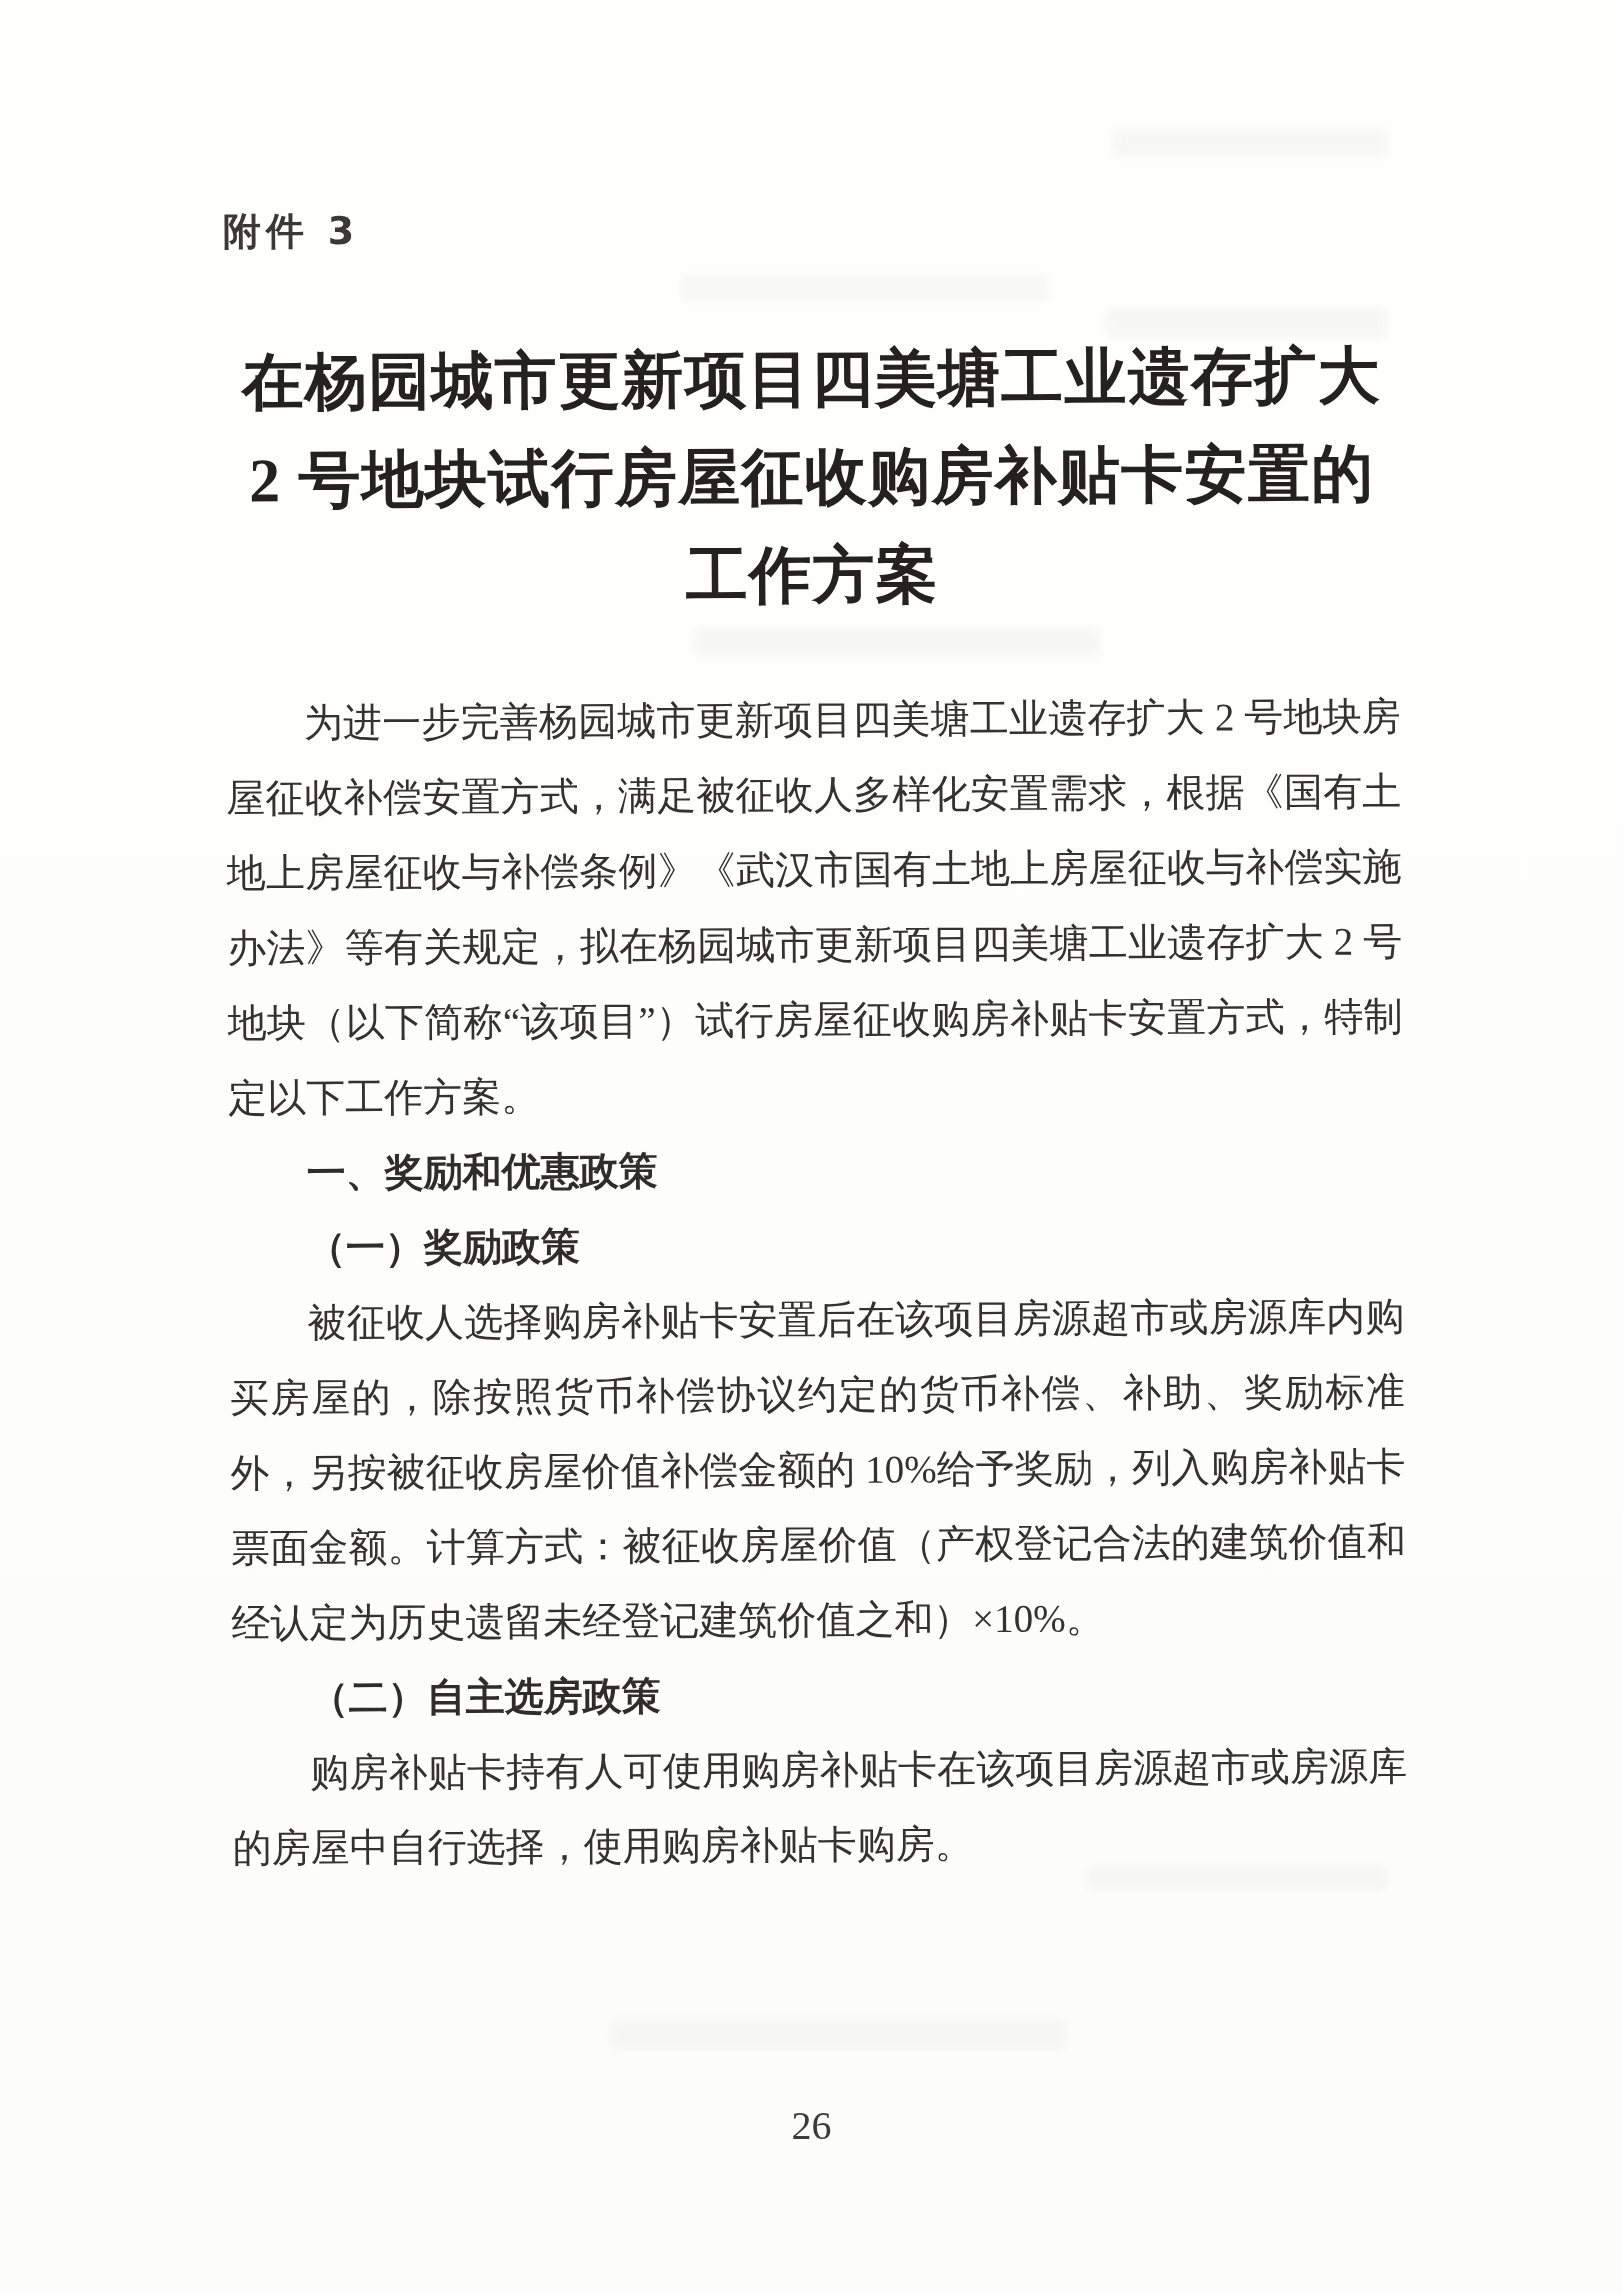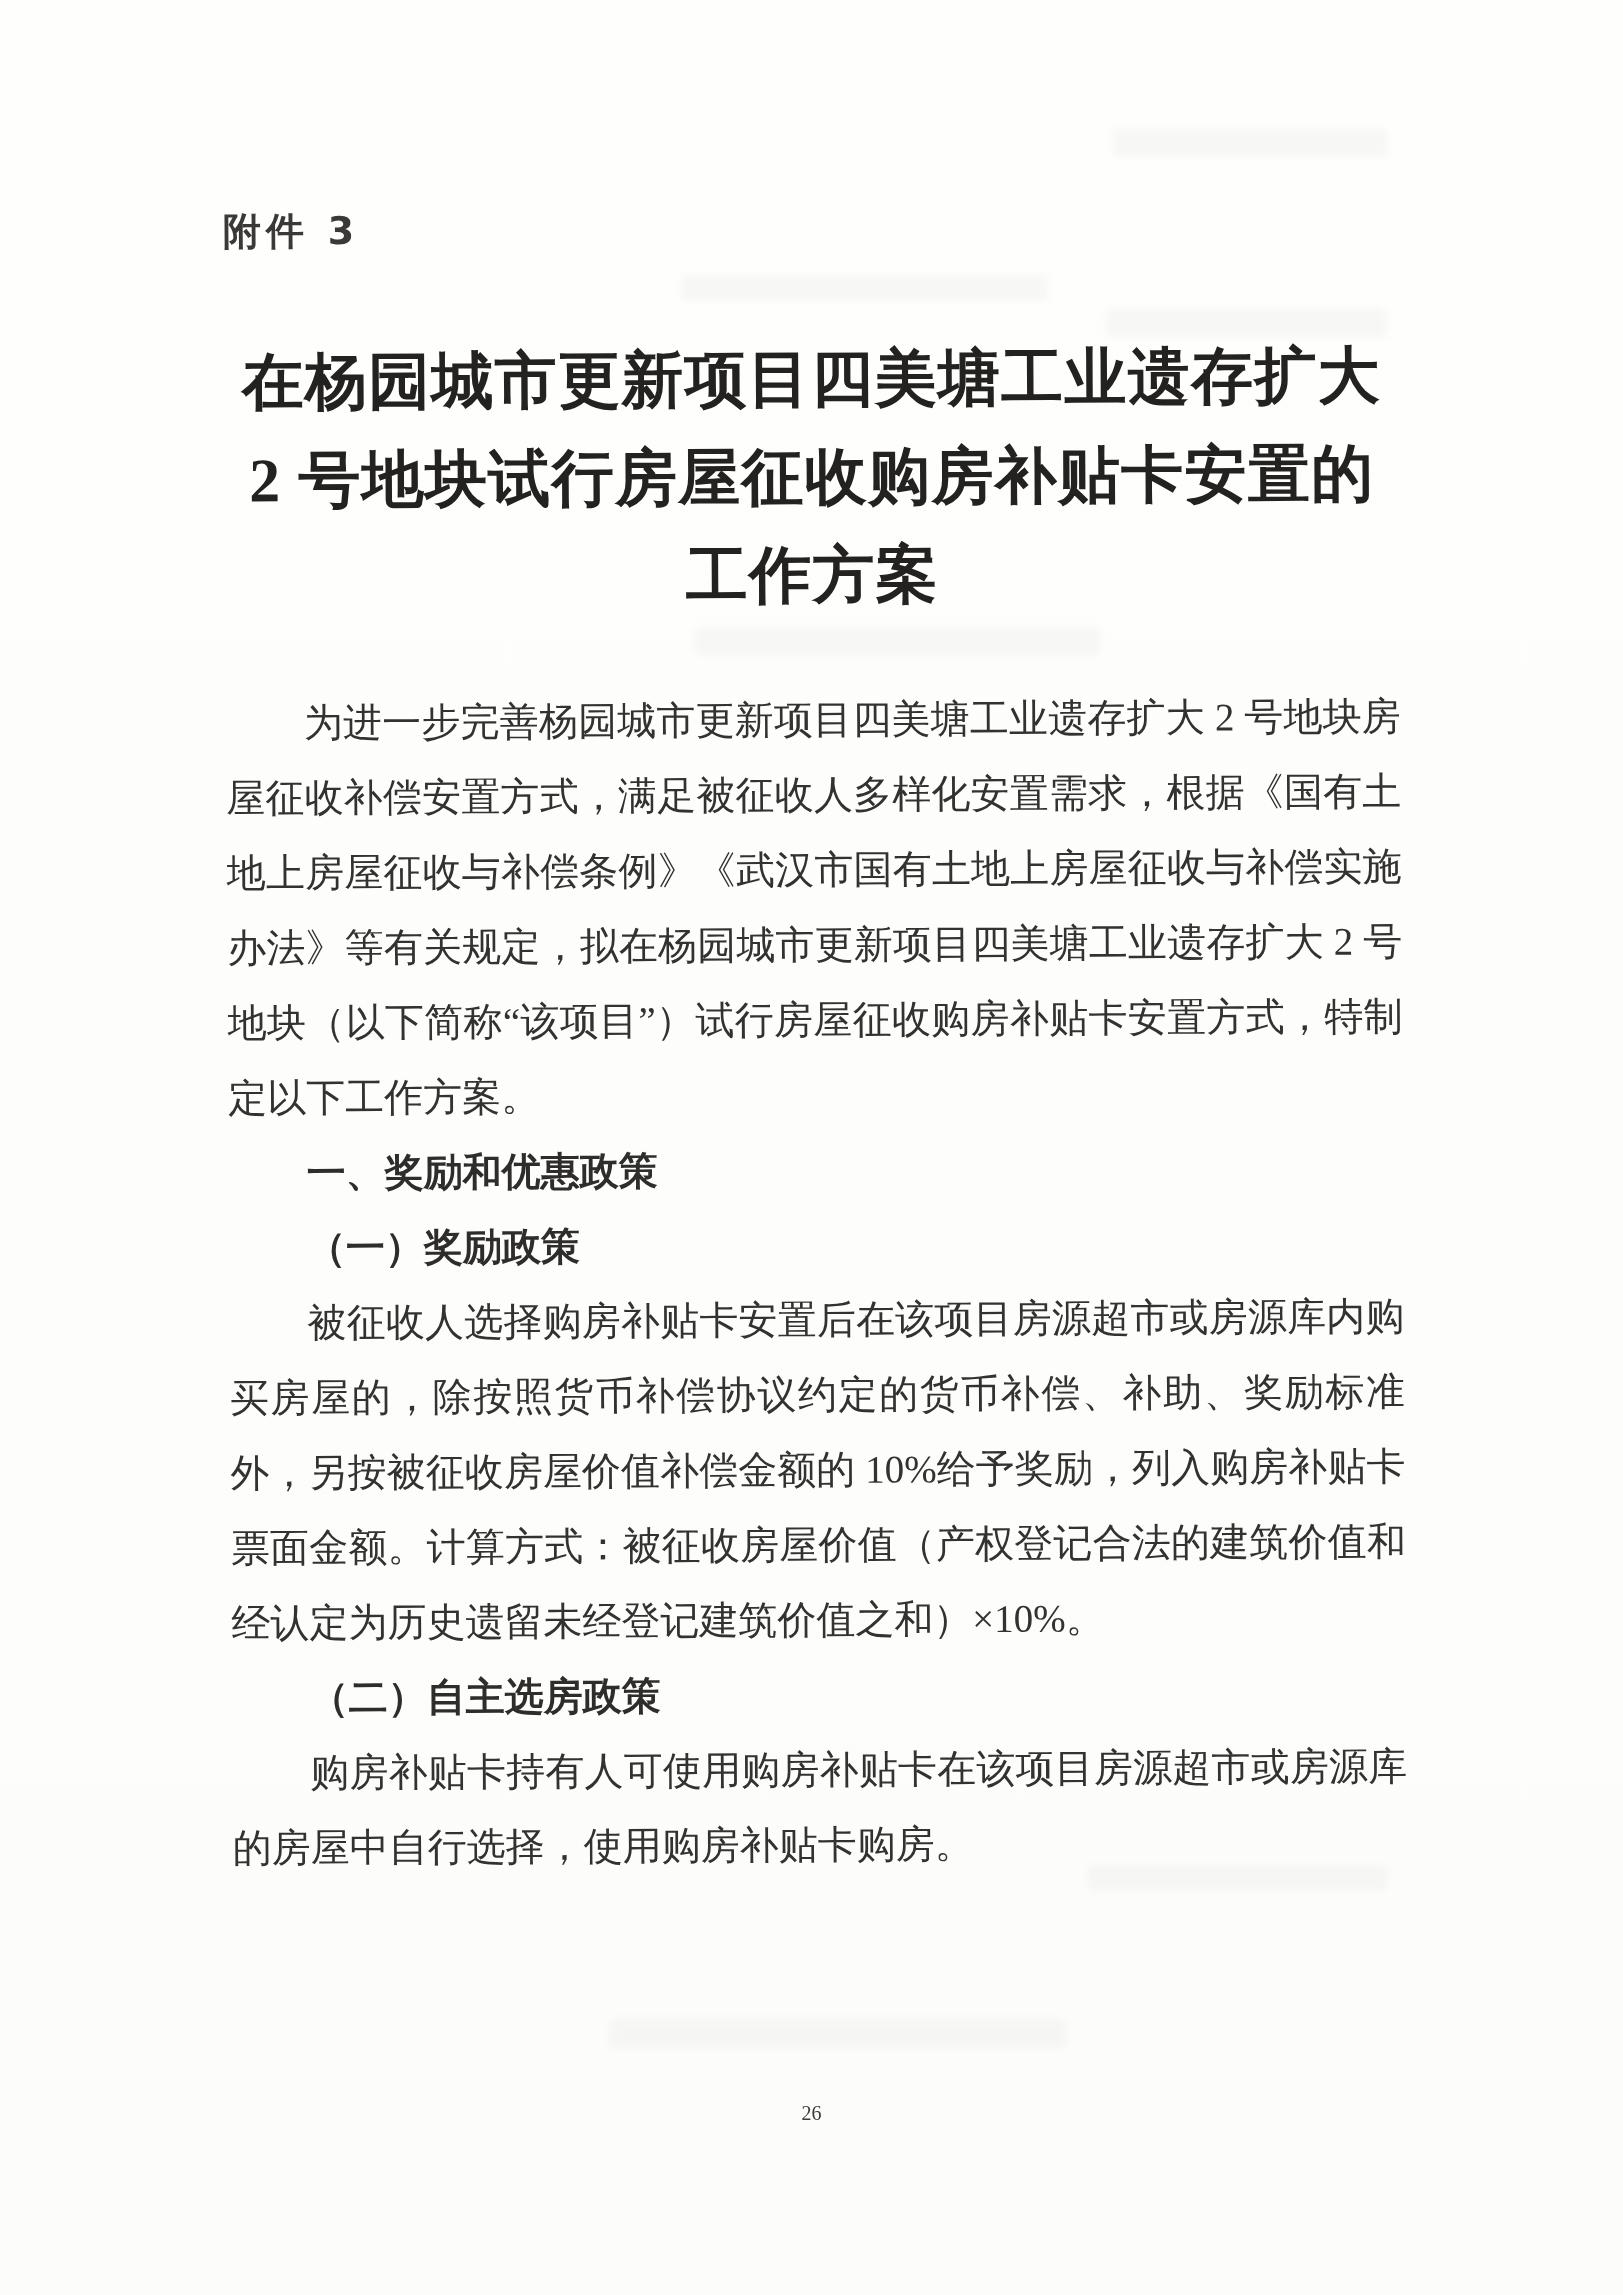--- a/index.html
+++ b/index.html
@@ -76,7 +76,7 @@
     left: 0;
     width: 100%;
     text-align: center;
-    font-size: 20px;
+    font-size: 40px;
     color: #3c3b39;
     font-family: "Liberation Serif", serif;
   }

